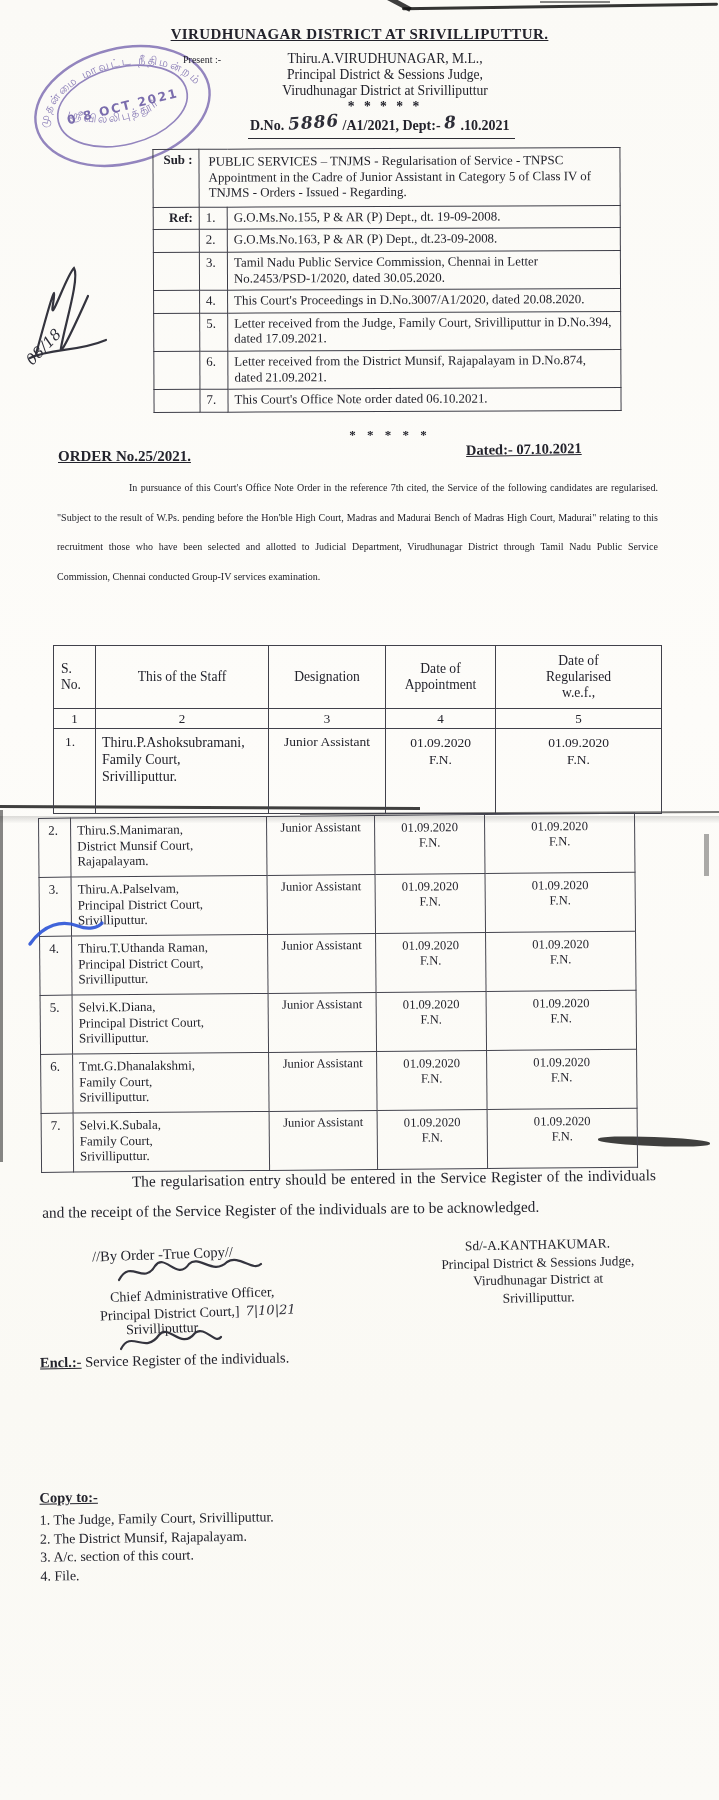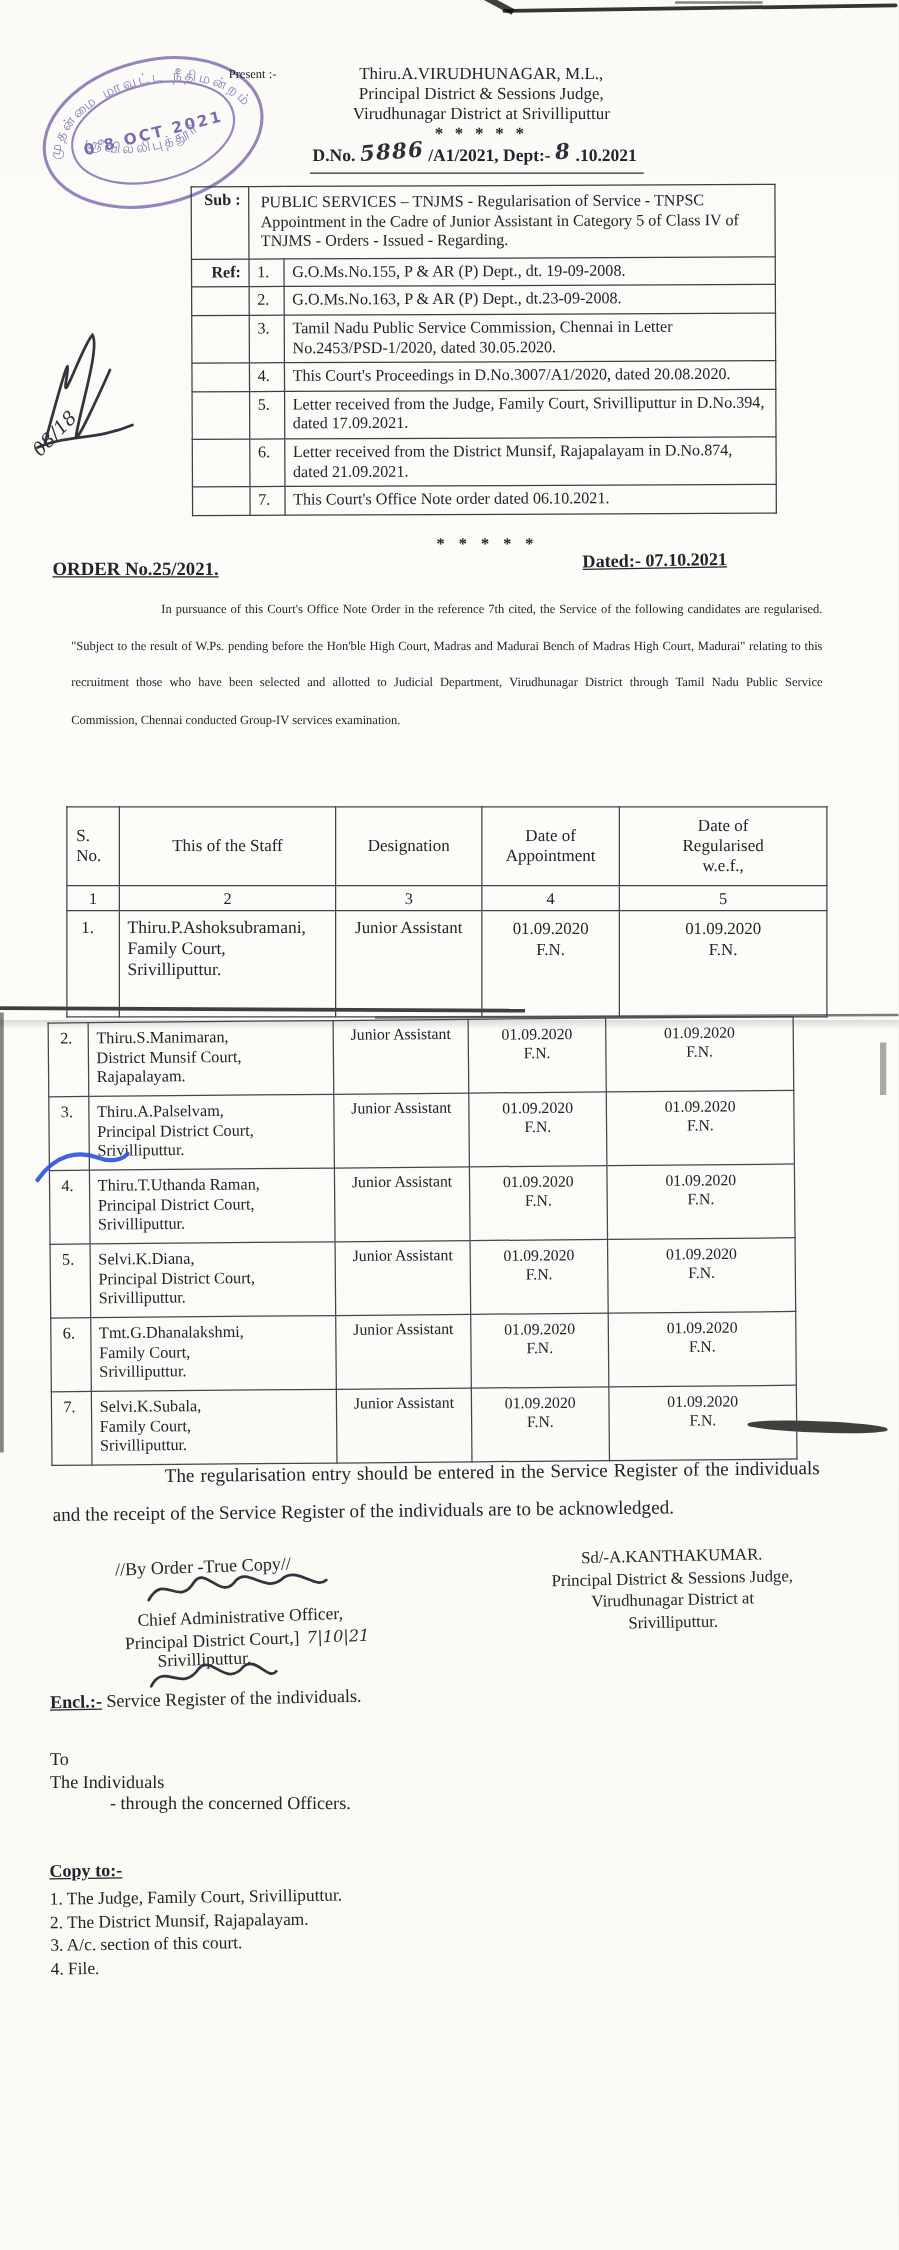--- a/index.html
+++ b/index.html
@@ -131,6 +131,7 @@
   </svg>
   <div class="hw margin-note abs">08/18</div>
 
+  <div class="title abs">VIRUDHUNAGAR DISTRICT AT SRIVILLIPUTTUR.</div>
   <div class="present-label abs">Present :-</div>
   <div class="present-block abs">
     <div>Thiru.A.VIRUDHUNAGAR, M.L.,</div>

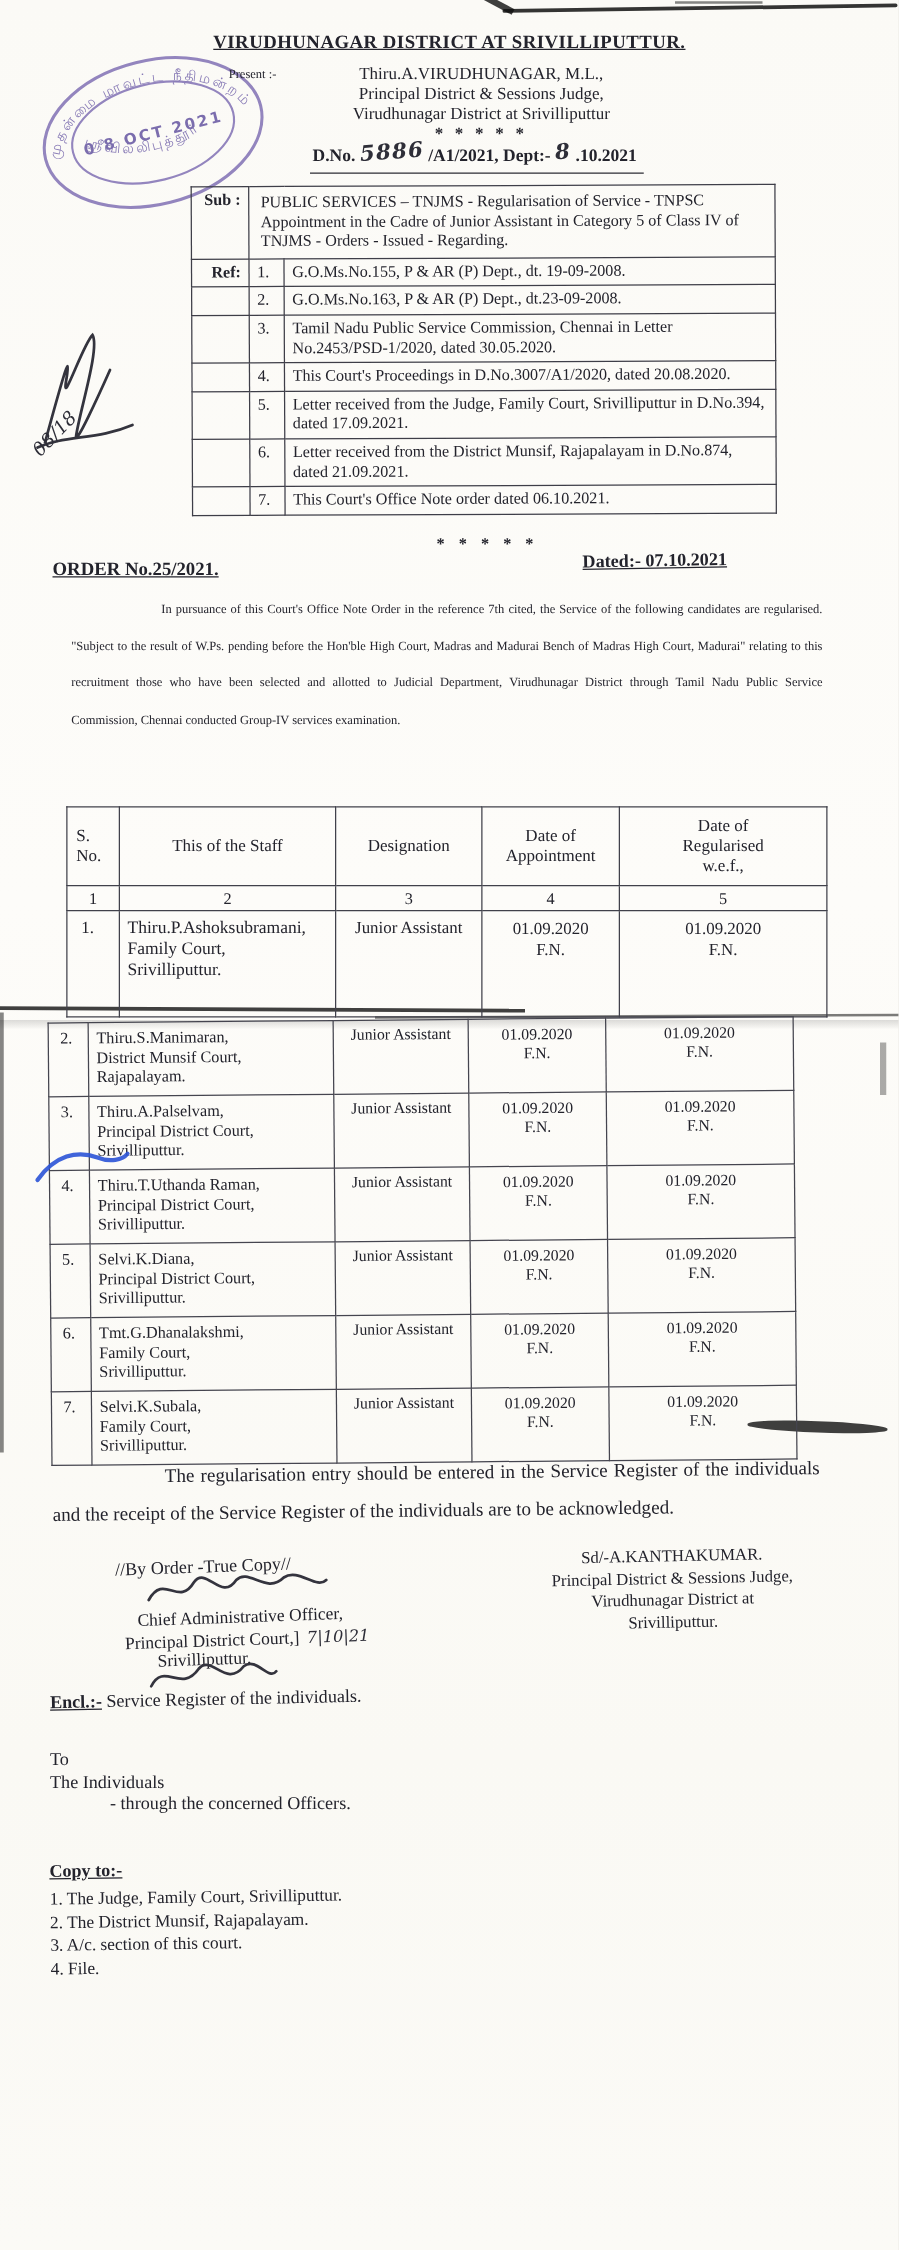--- a/index.html
+++ b/index.html
@@ -53,7 +53,7 @@
   .stars2{left:298px;top:427px;width:184px;text-align:center;letter-spacing:4px;font-size:13px;font-weight:bold;}
 
   
-  .order-no{left:42px;top:448px;font-size:15px;font-weight:bold;text-decoration:underline;}
+  .order-no{left:58px;top:448px;font-size:15px;font-weight:bold;text-decoration:underline;}
   .order-date{left:466px;top:441px;font-size:14.5px;font-weight:bold;text-decoration:underline;transform:rotate(-1deg);}
   .bodytext{left:57px;top:473px;width:601px;font-size:10px;line-height:29.6px;text-align:justify;text-indent:72px;}
 

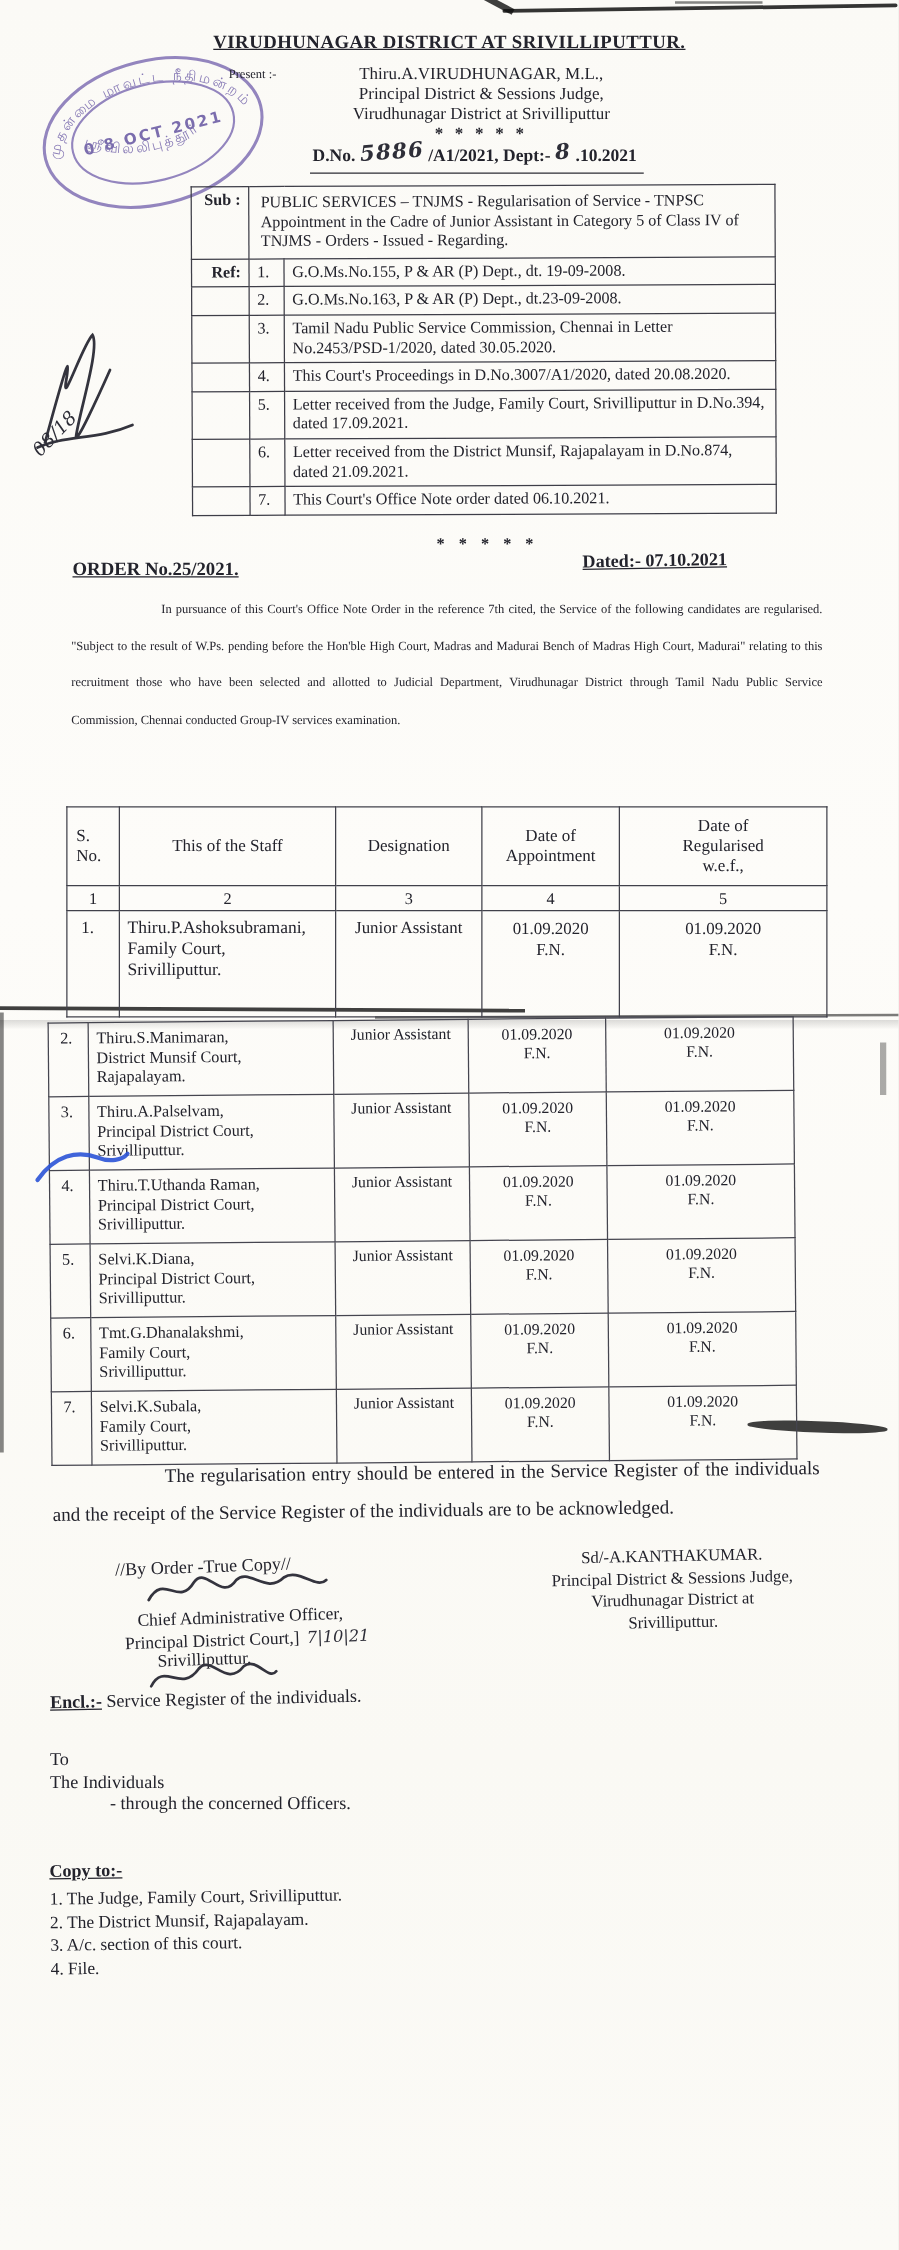--- a/index.html
+++ b/index.html
@@ -353,11 +353,6 @@
     <span class="lab">Encl.:-</span><span> Service Register of the individuals.</span>
   </div>
 
-  <div class="toblock abs">
-    <div>To</div>
-    <div>The Individuals</div>
-    <div class="through">- through the concerned Officers.</div>
-  </div>
 
   <div class="copyto abs">
     <div class="lab">Copy to:-</div>

